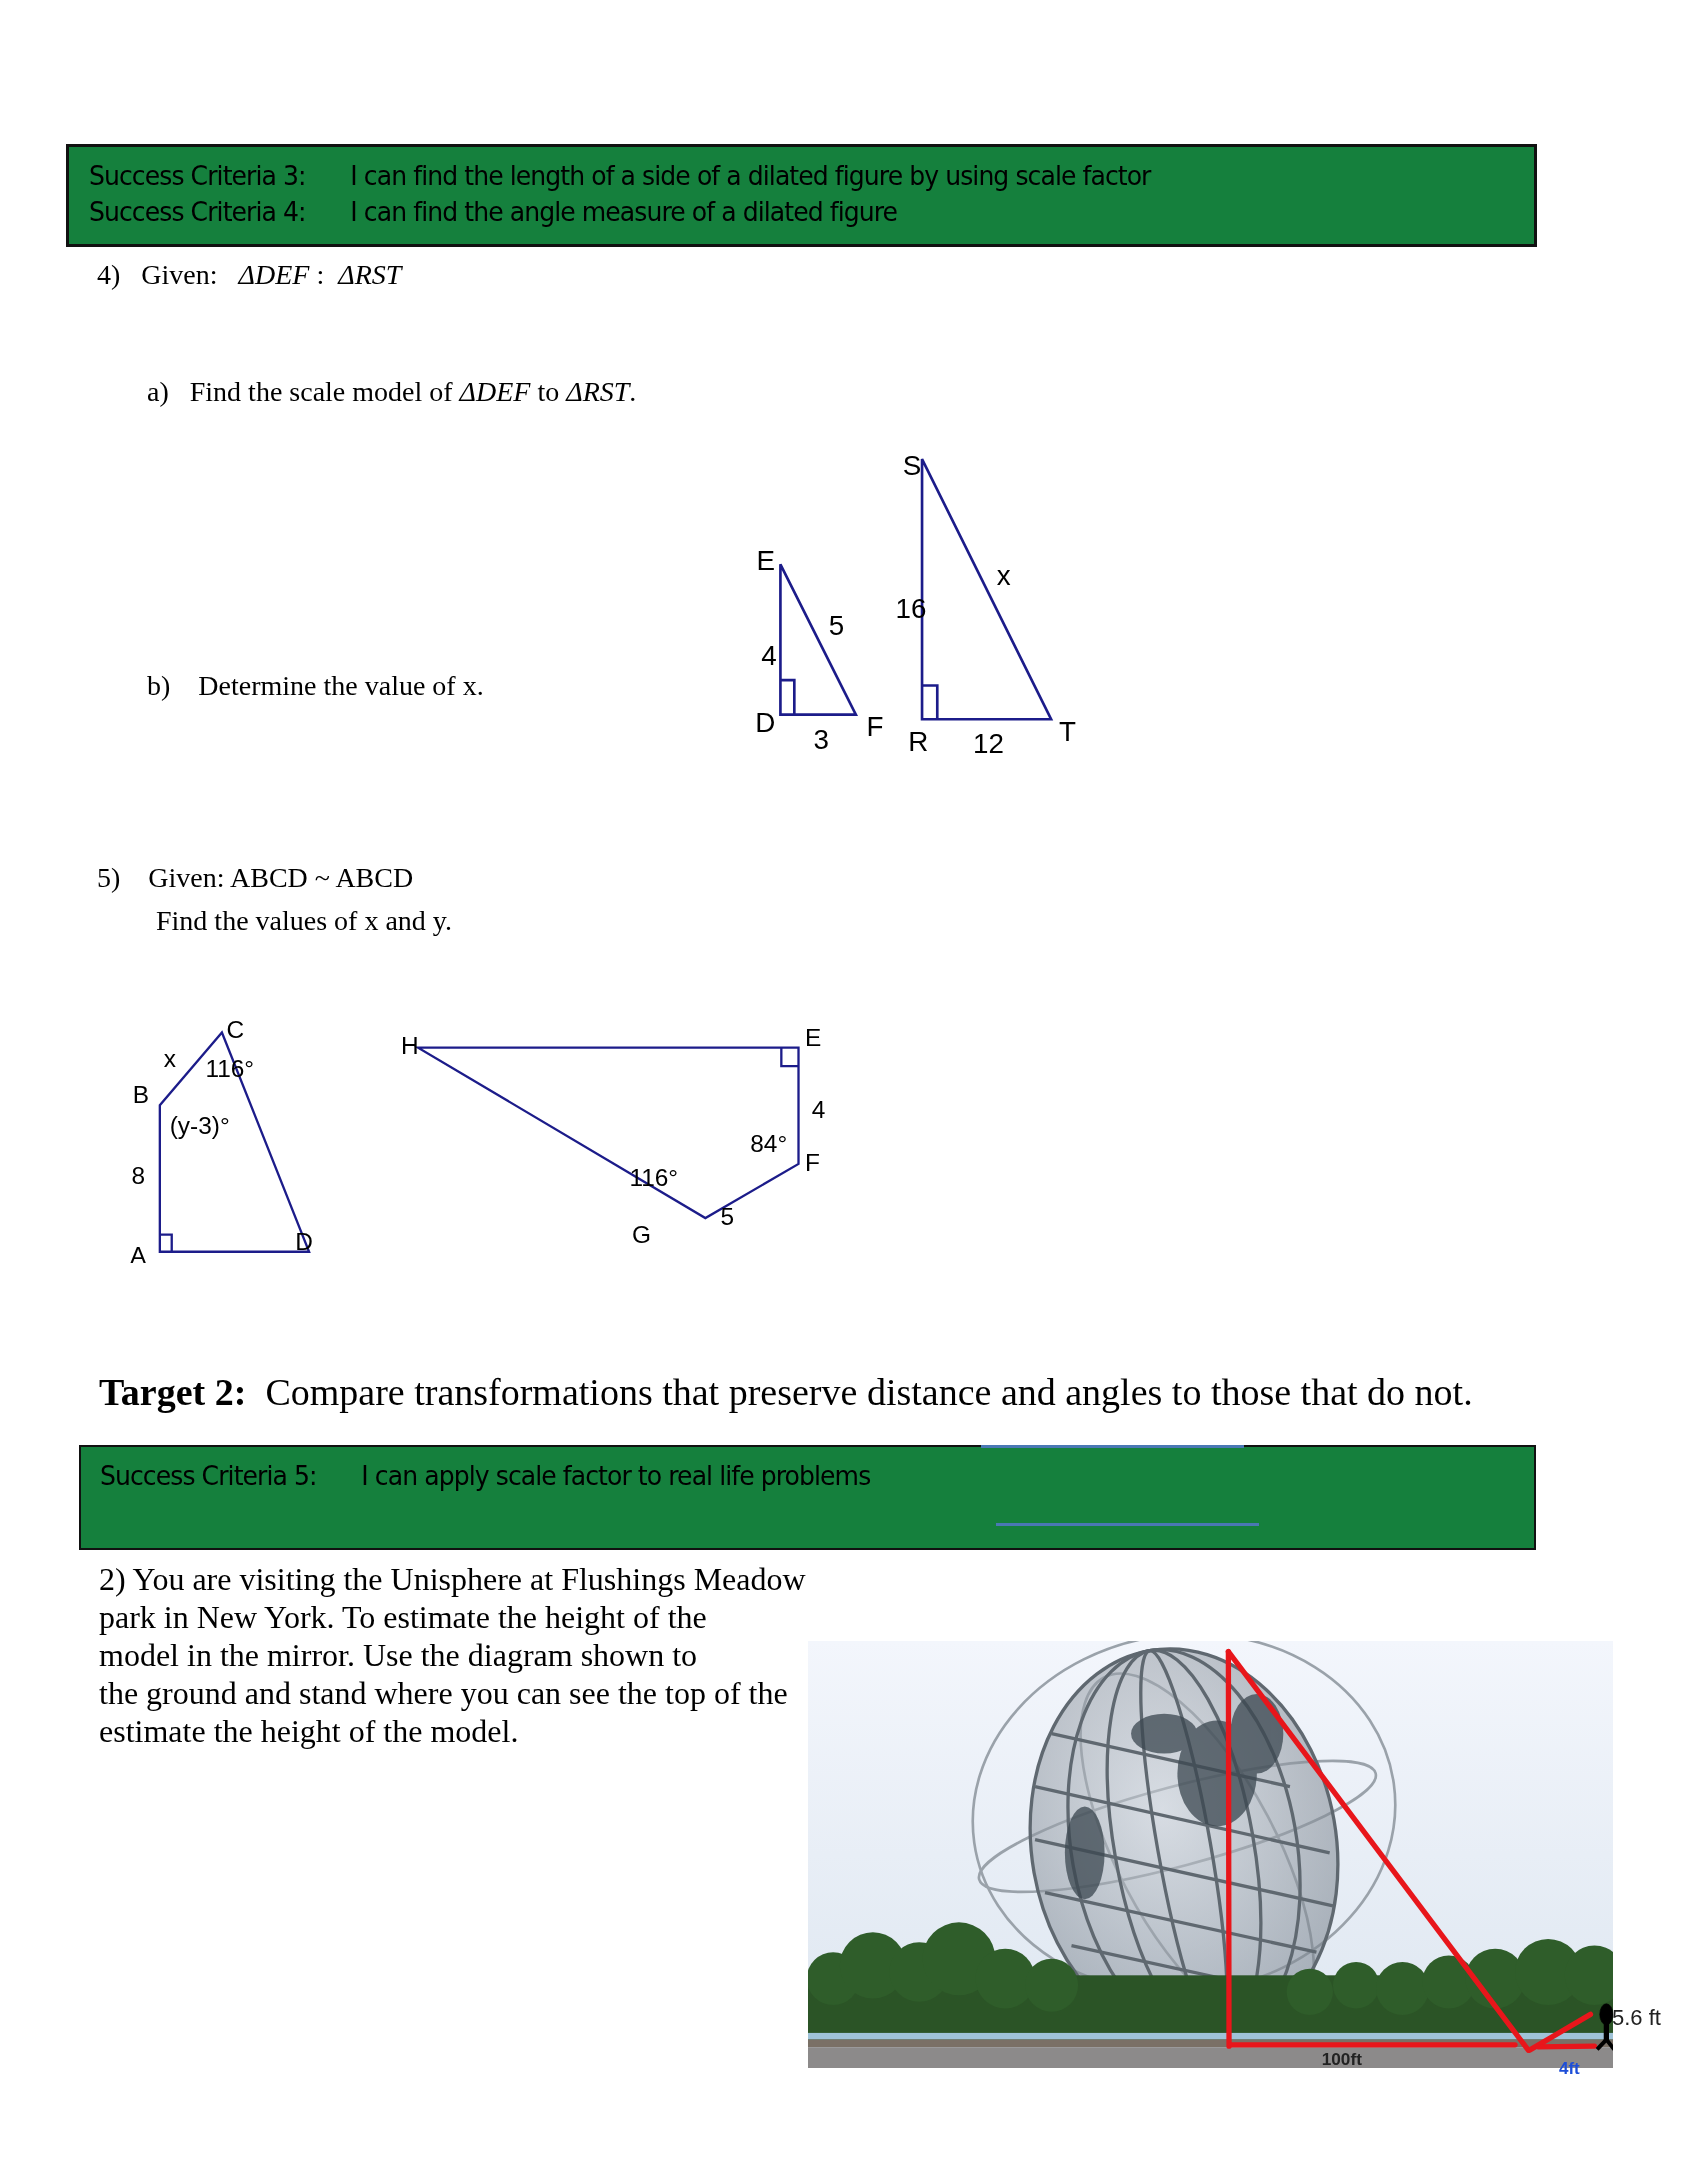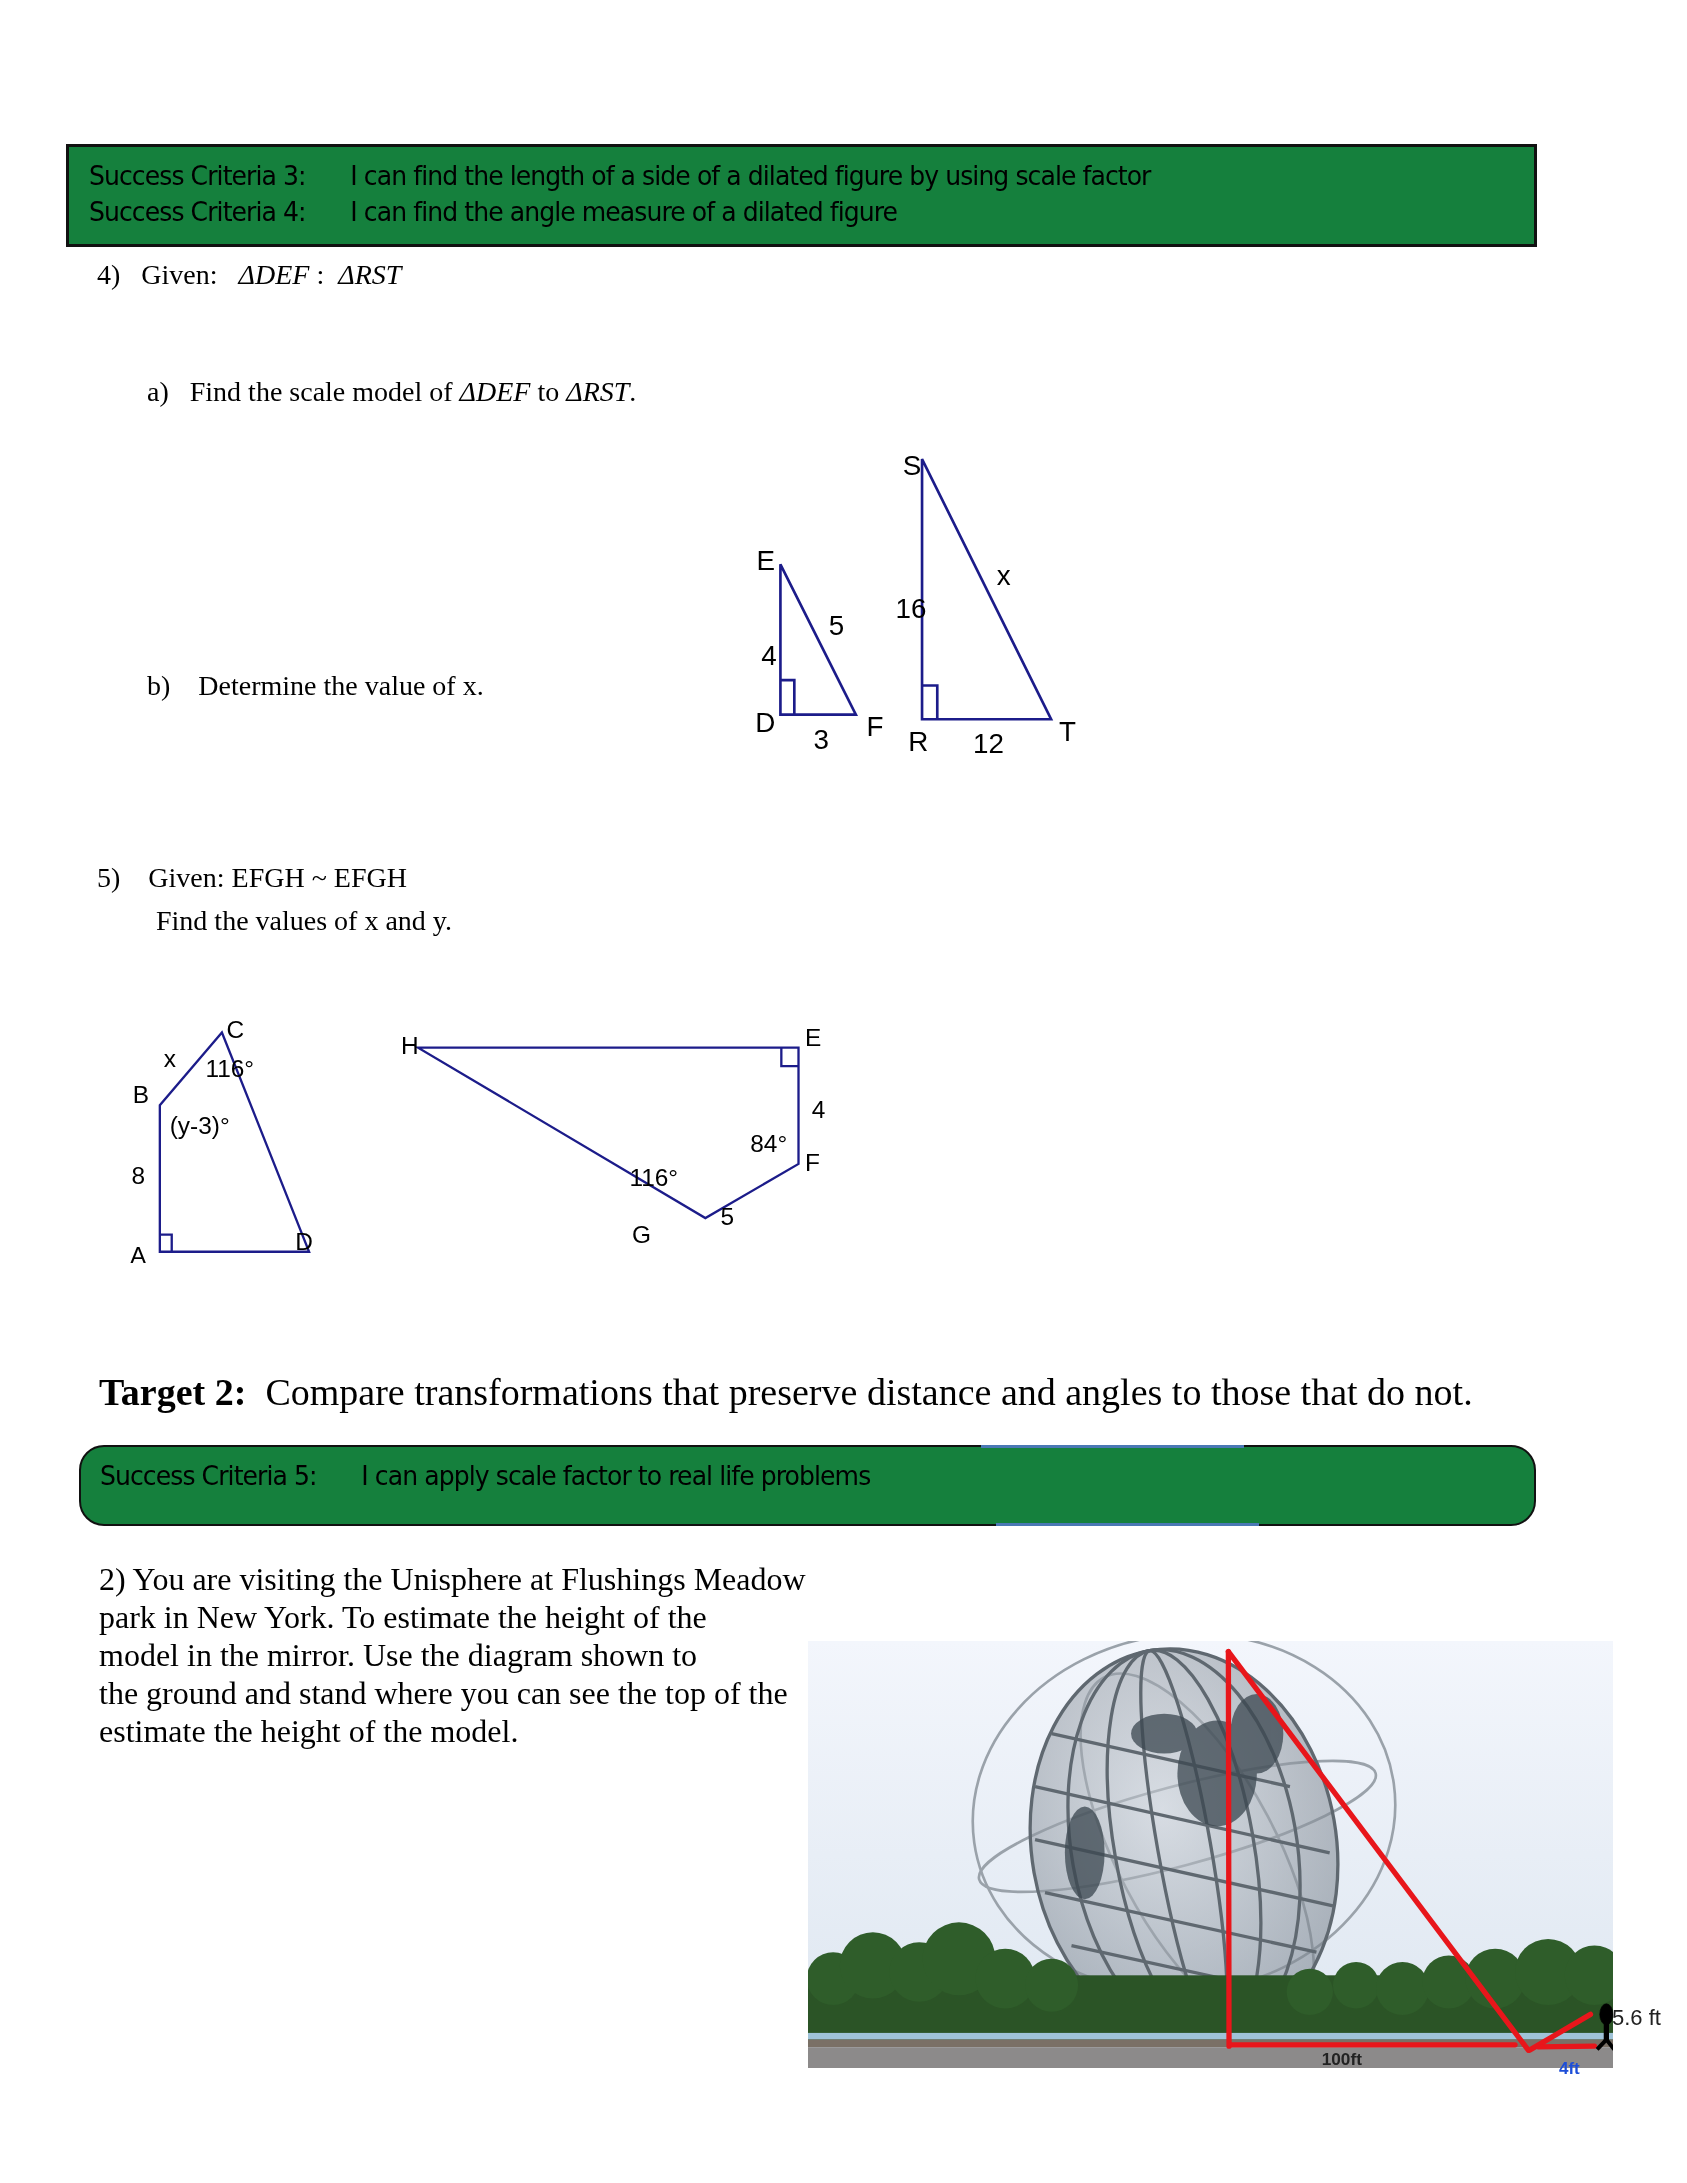--- a/index.html
+++ b/index.html
@@ -80,7 +80,7 @@
 
 <div class="abs serif" style="left:97px; top:862px;">
   <span>5)</span>&nbsp;&nbsp;&nbsp;
-  <span>Given:  EFGH ~ EFGH</span>
+  <span>Given:  ABCD ~ ABCD</span>
 </div>
 <div class="abs serif" style="left:156px; top:905px;">Find the values of x and y.</div>
 

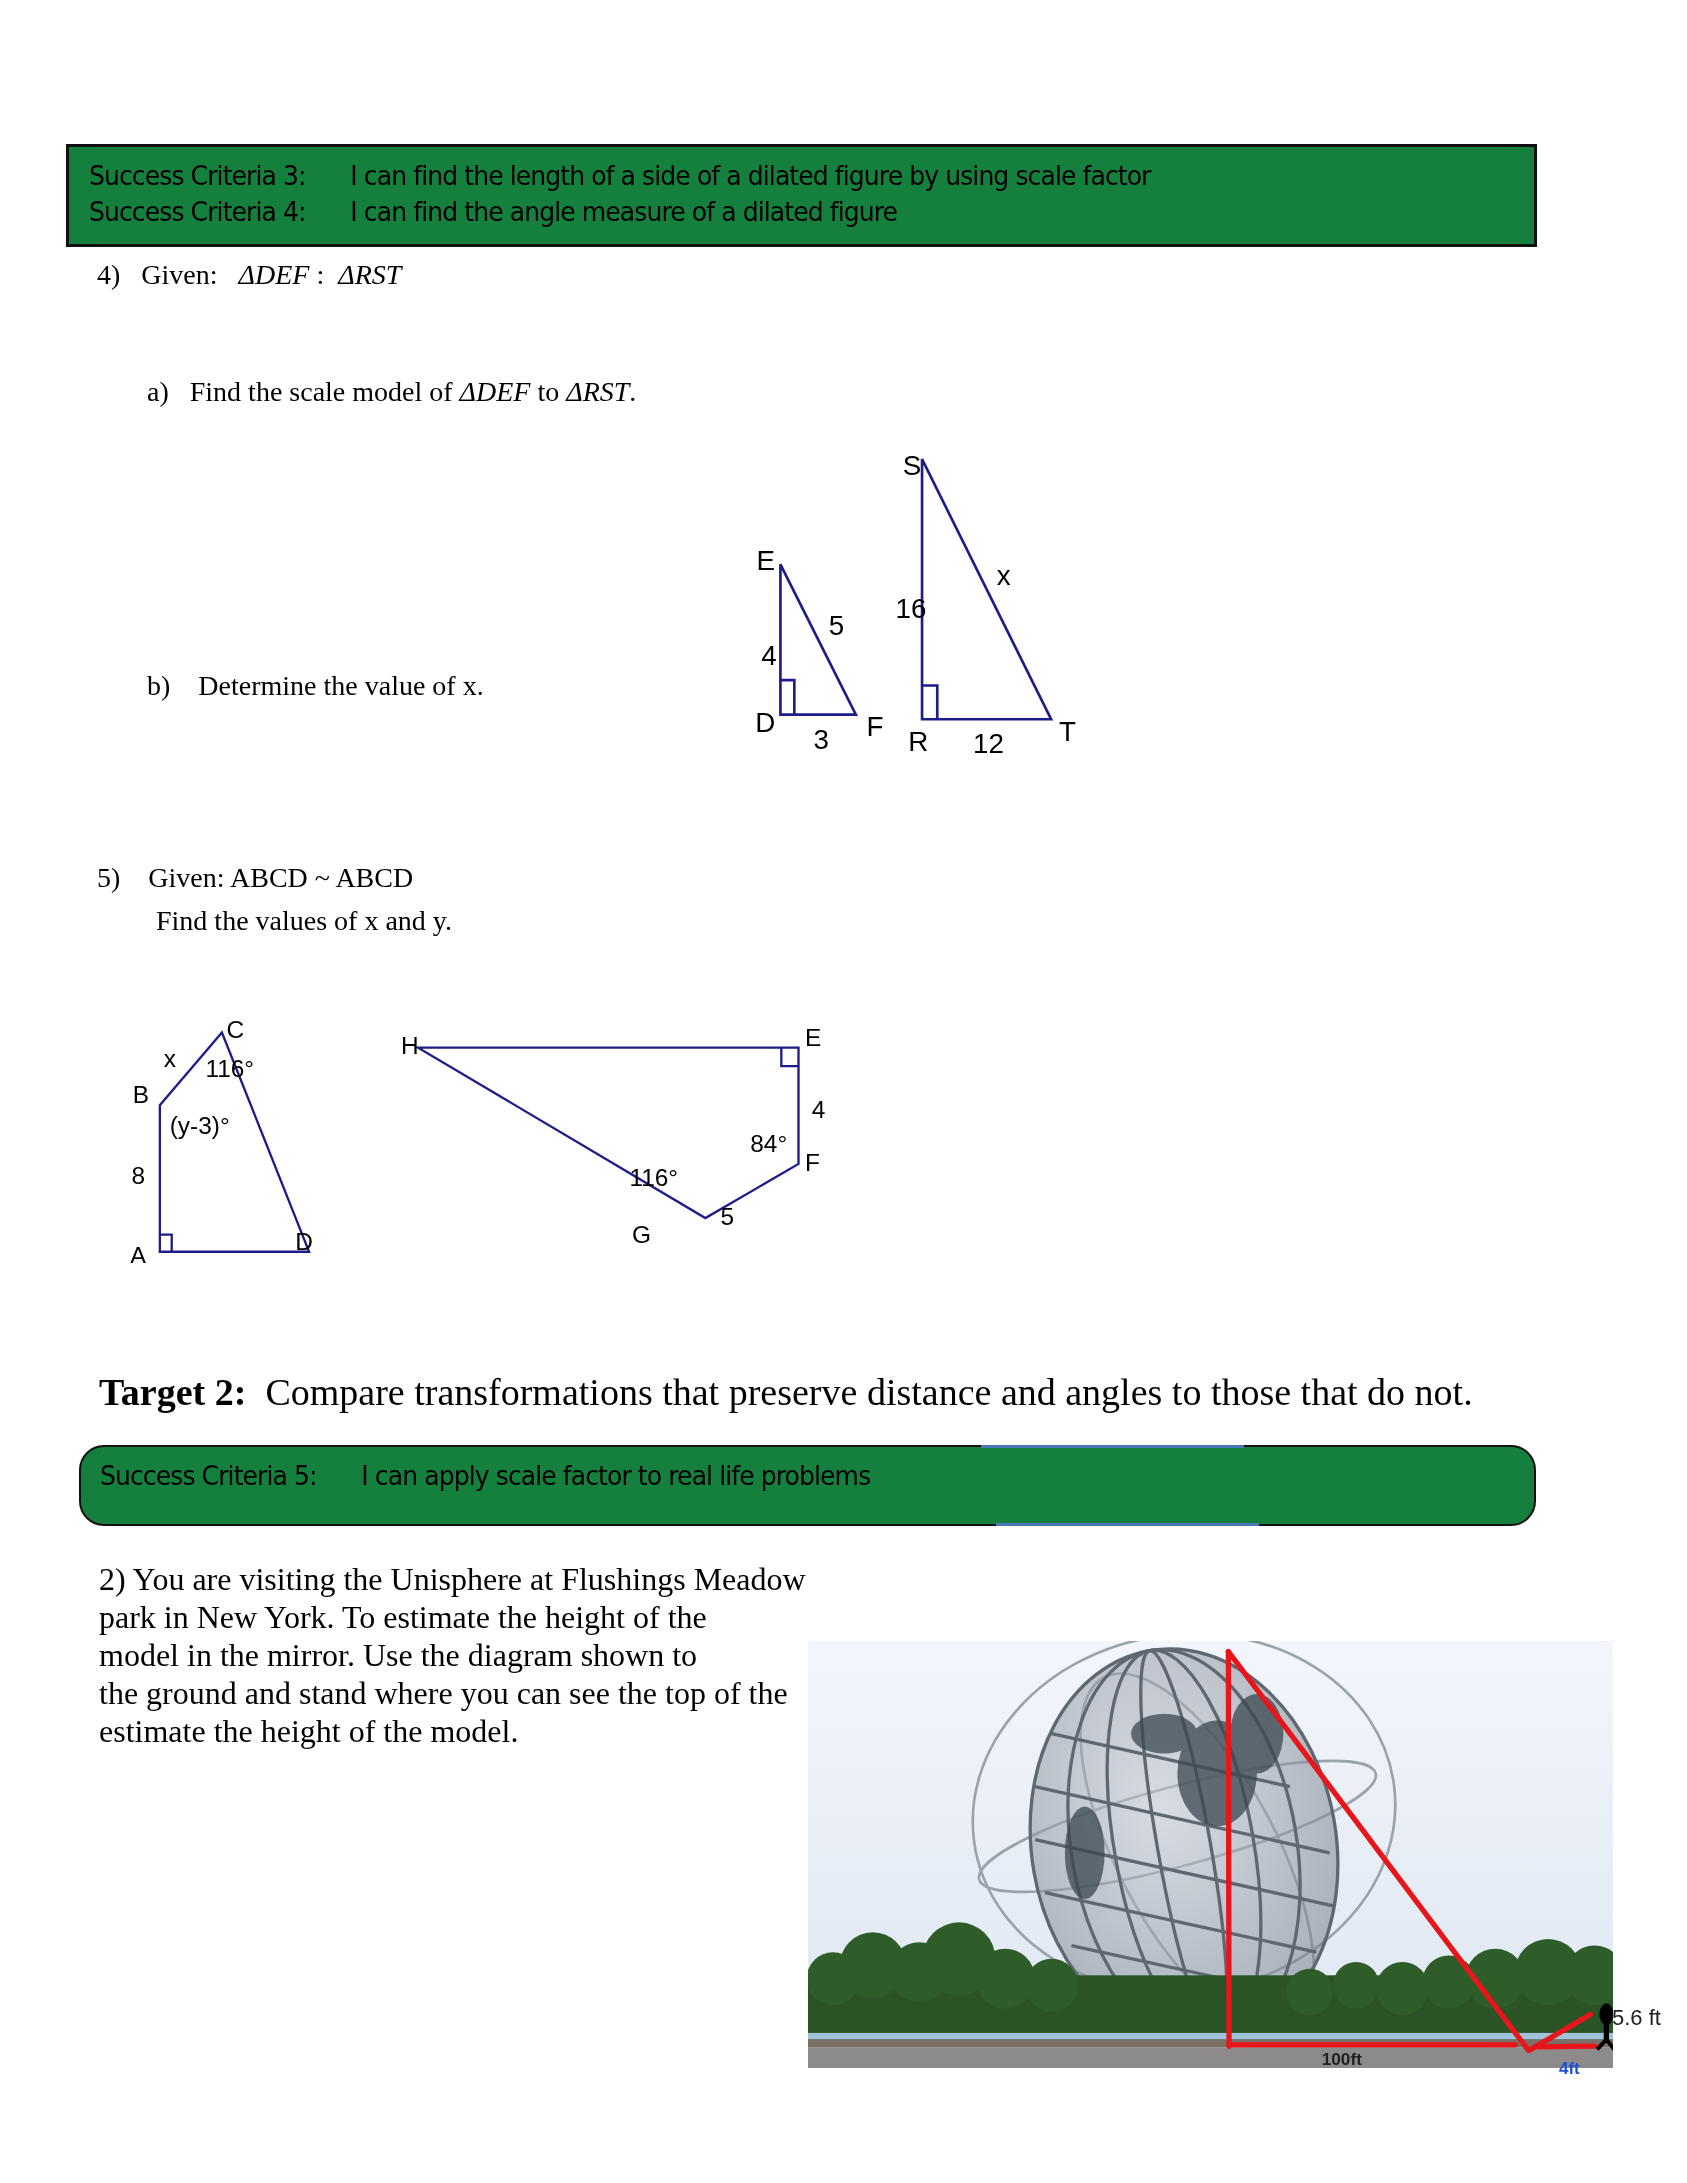--- a/index.html
+++ b/index.html
@@ -159,7 +159,7 @@
   <span>Compare transformations that preserve distance and angles to those that do not.</span>
 </div>
 
-<div class="crit-box" style="left:79px; top:1445px; width:1457px; height:81px; border-width:2.6px;border-radius:25px;">
+<div class="crit-box" style="left:79px; top:1445px; width:1457px; height:105px; border-width:2.6px;">
   <div class="crit-line" style="left:18.5px; top:13.2px; width:1059px; height:33px;">
     <span class="crit-label">Success Criteria 5:</span>
     <span class="crit-text" style="left:281px;">I can apply scale factor to real life problems</span>

